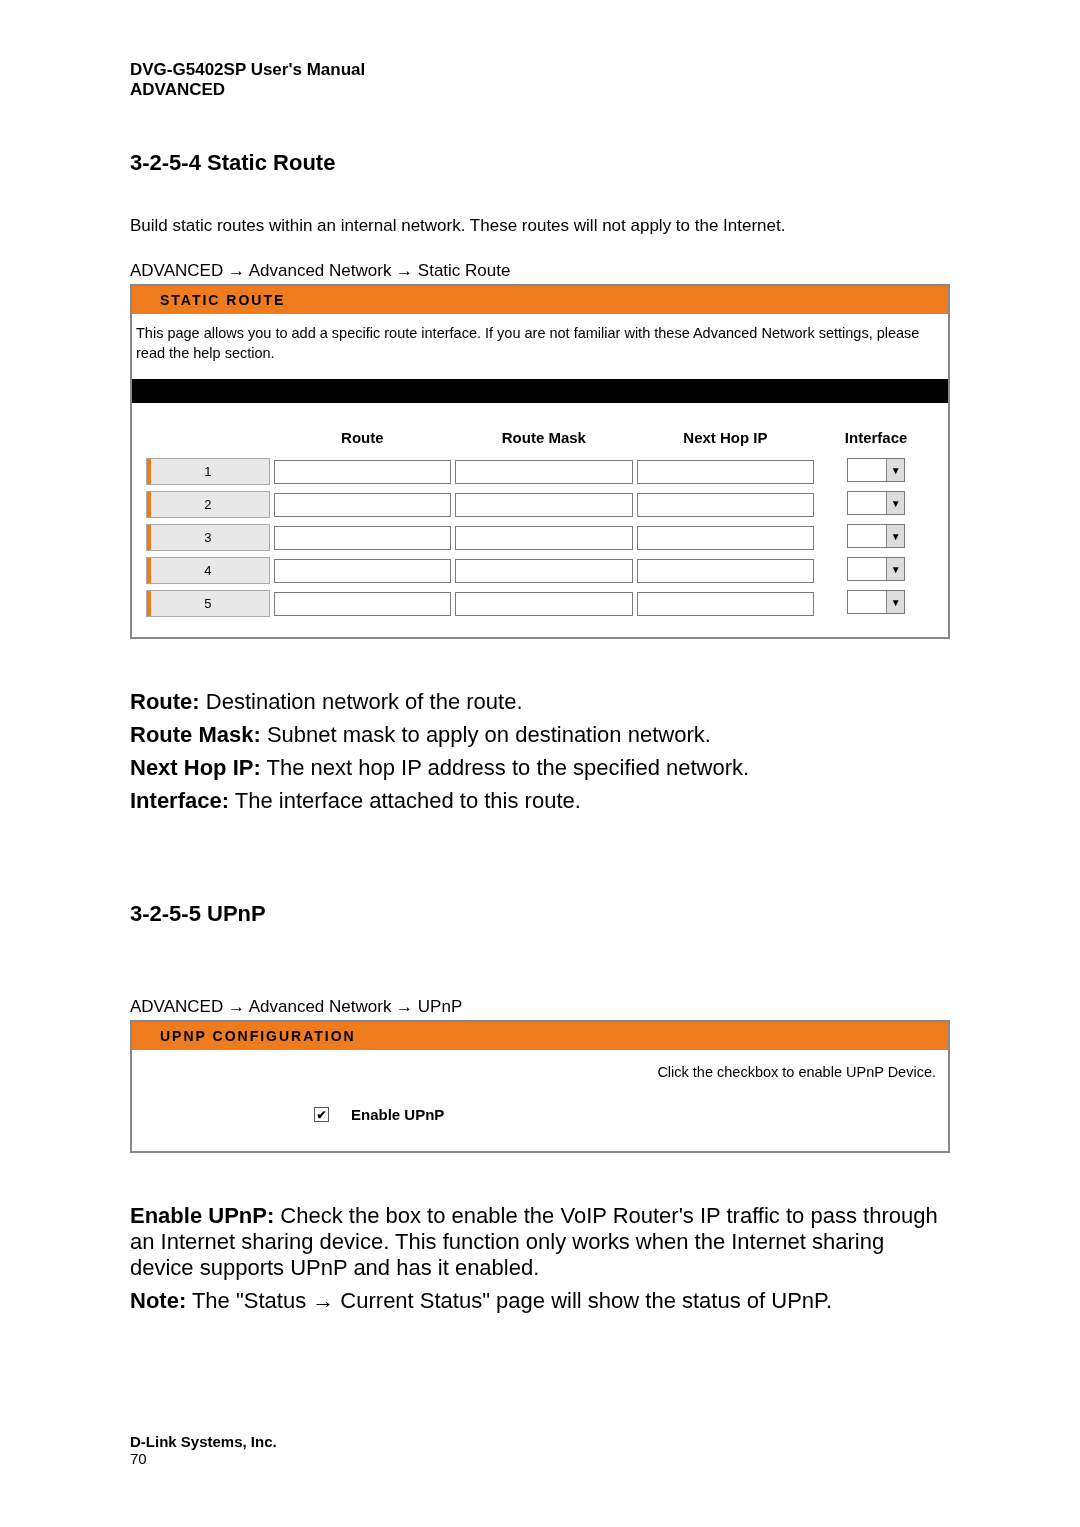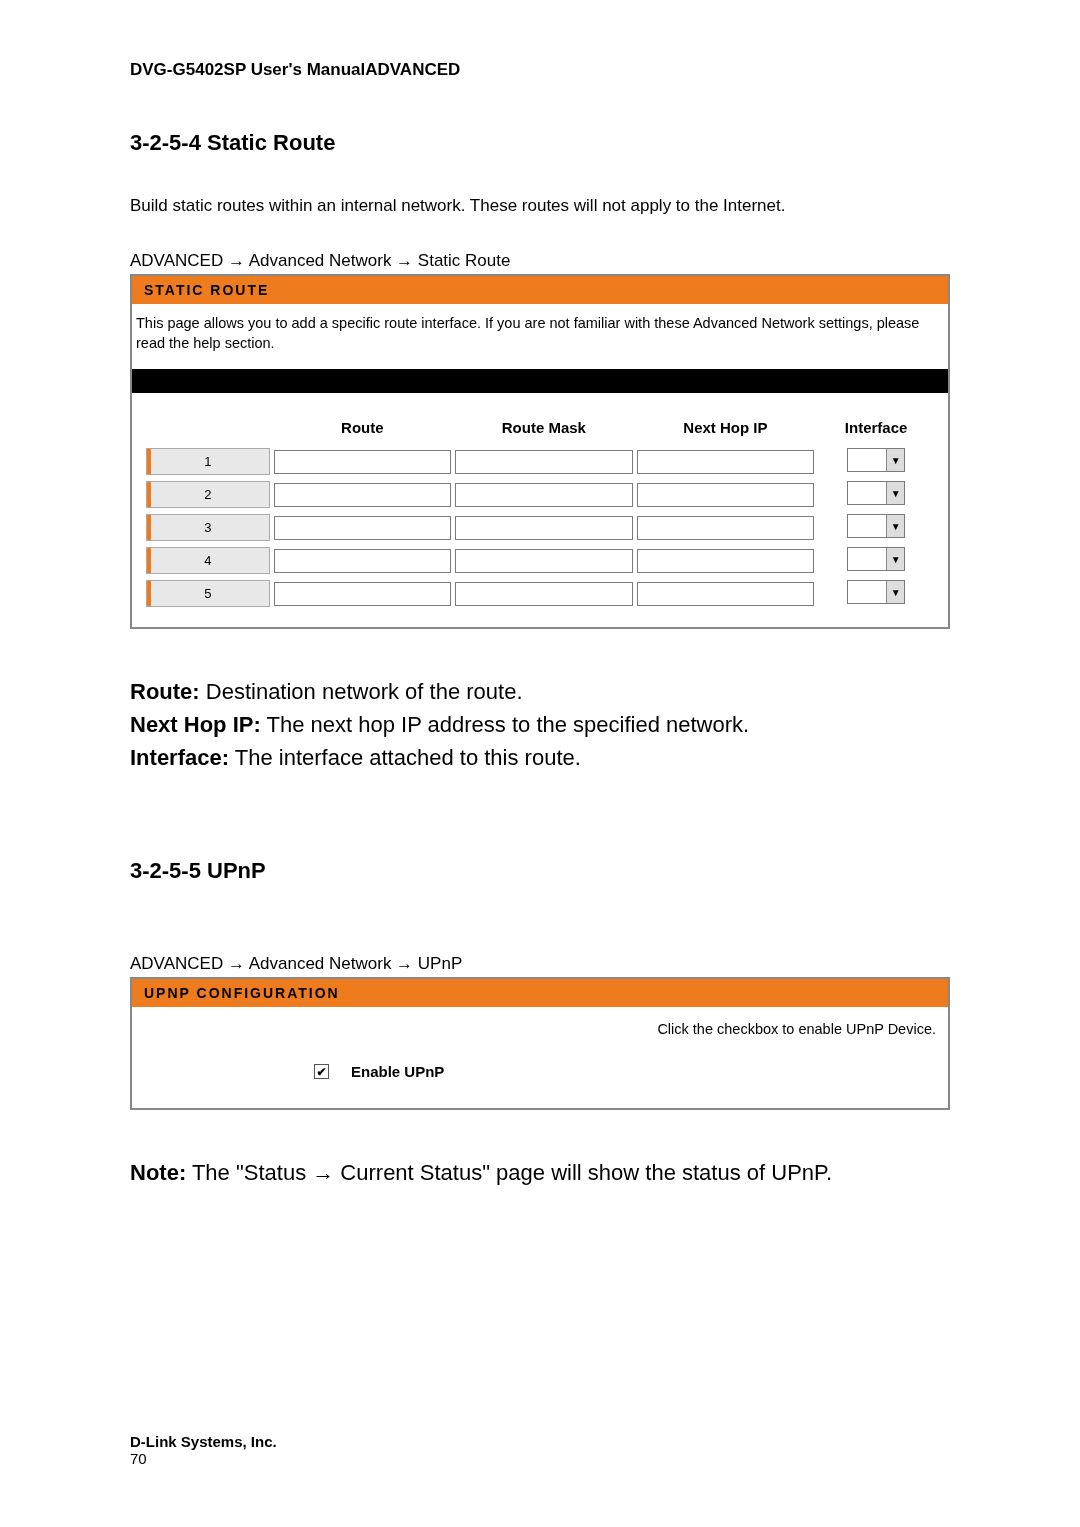--- a/index.html
+++ b/index.html
@@ -16,9 +16,11 @@
   }
   .top-header {
     display: flex;
+    justify-content: space-between;
     font-weight: bold;
     font-size: 17px;
     margin-bottom: 50px;
+    flex-direction: column;
   }
   .section-heading {
     font-weight: bold;

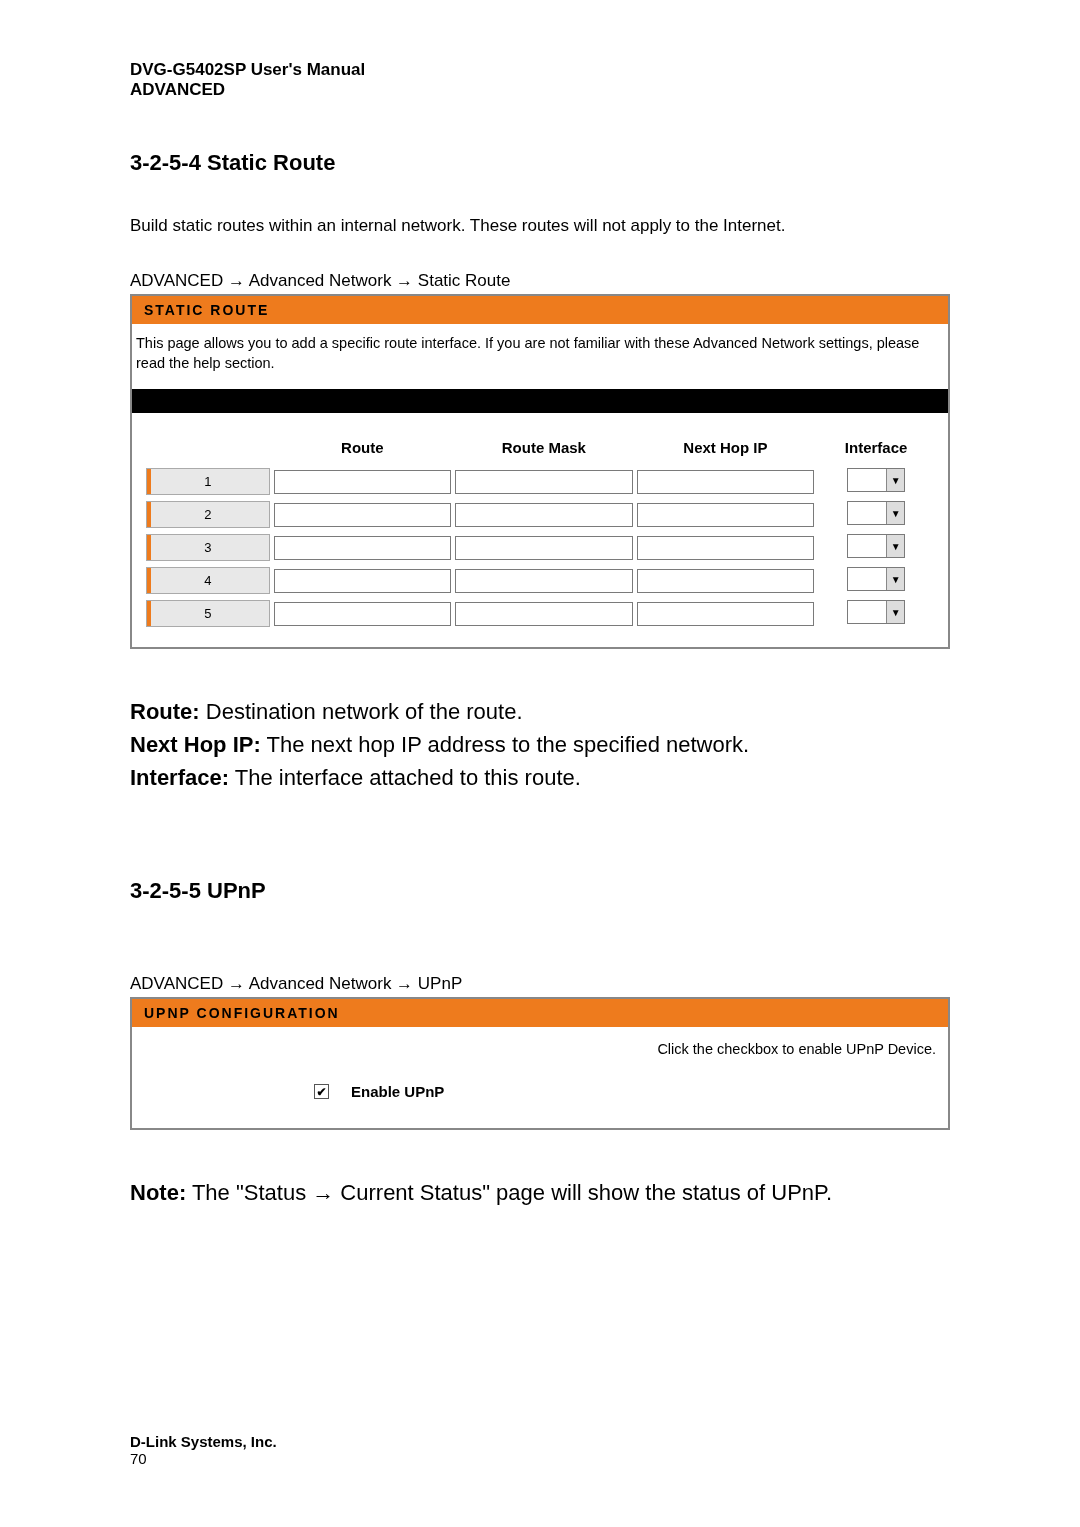--- a/index.html
+++ b/index.html
@@ -29,7 +29,7 @@
   }
   .body-text {
     font-size: 17px;
-    margin-bottom: 35px;
+    margin-bottom: 25px;
   }
   .breadcrumb {
     font-size: 17px;

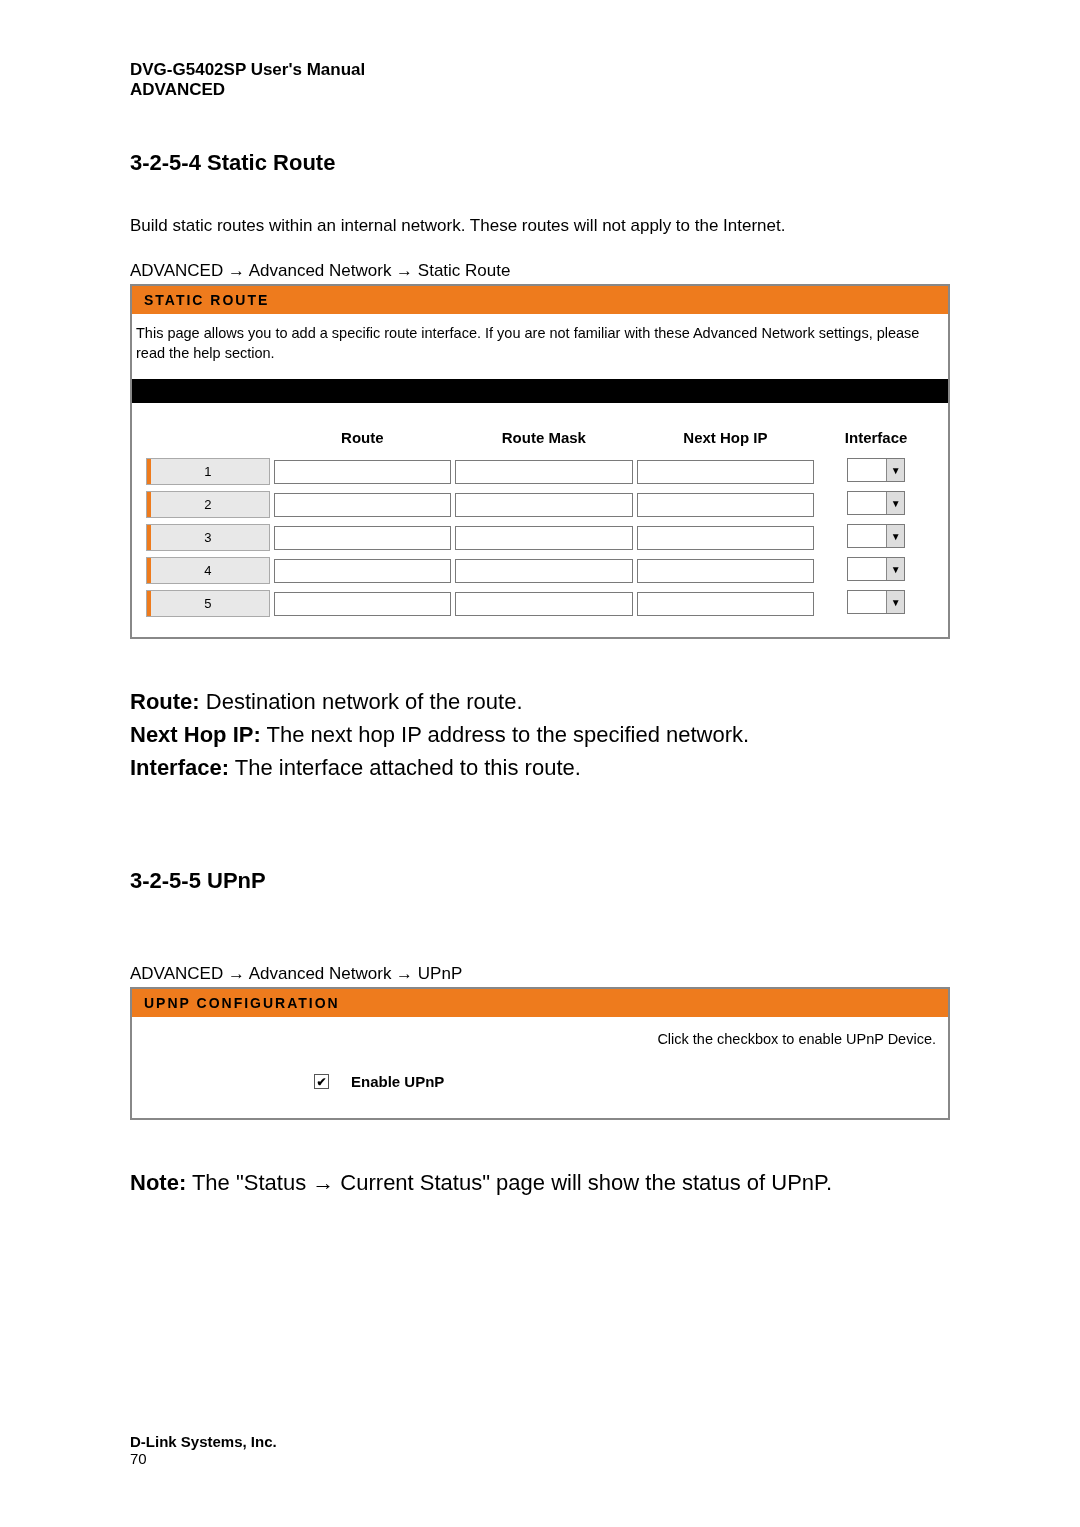--- a/index.html
+++ b/index.html
@@ -46,7 +46,7 @@
     font-weight: bold;
     letter-spacing: 2px;
     font-size: 14px;
-    padding: 6px 12px;
+    padding: 6px 28px;
   }
   .panel-desc {
     padding: 10px 12px 16px 4px;

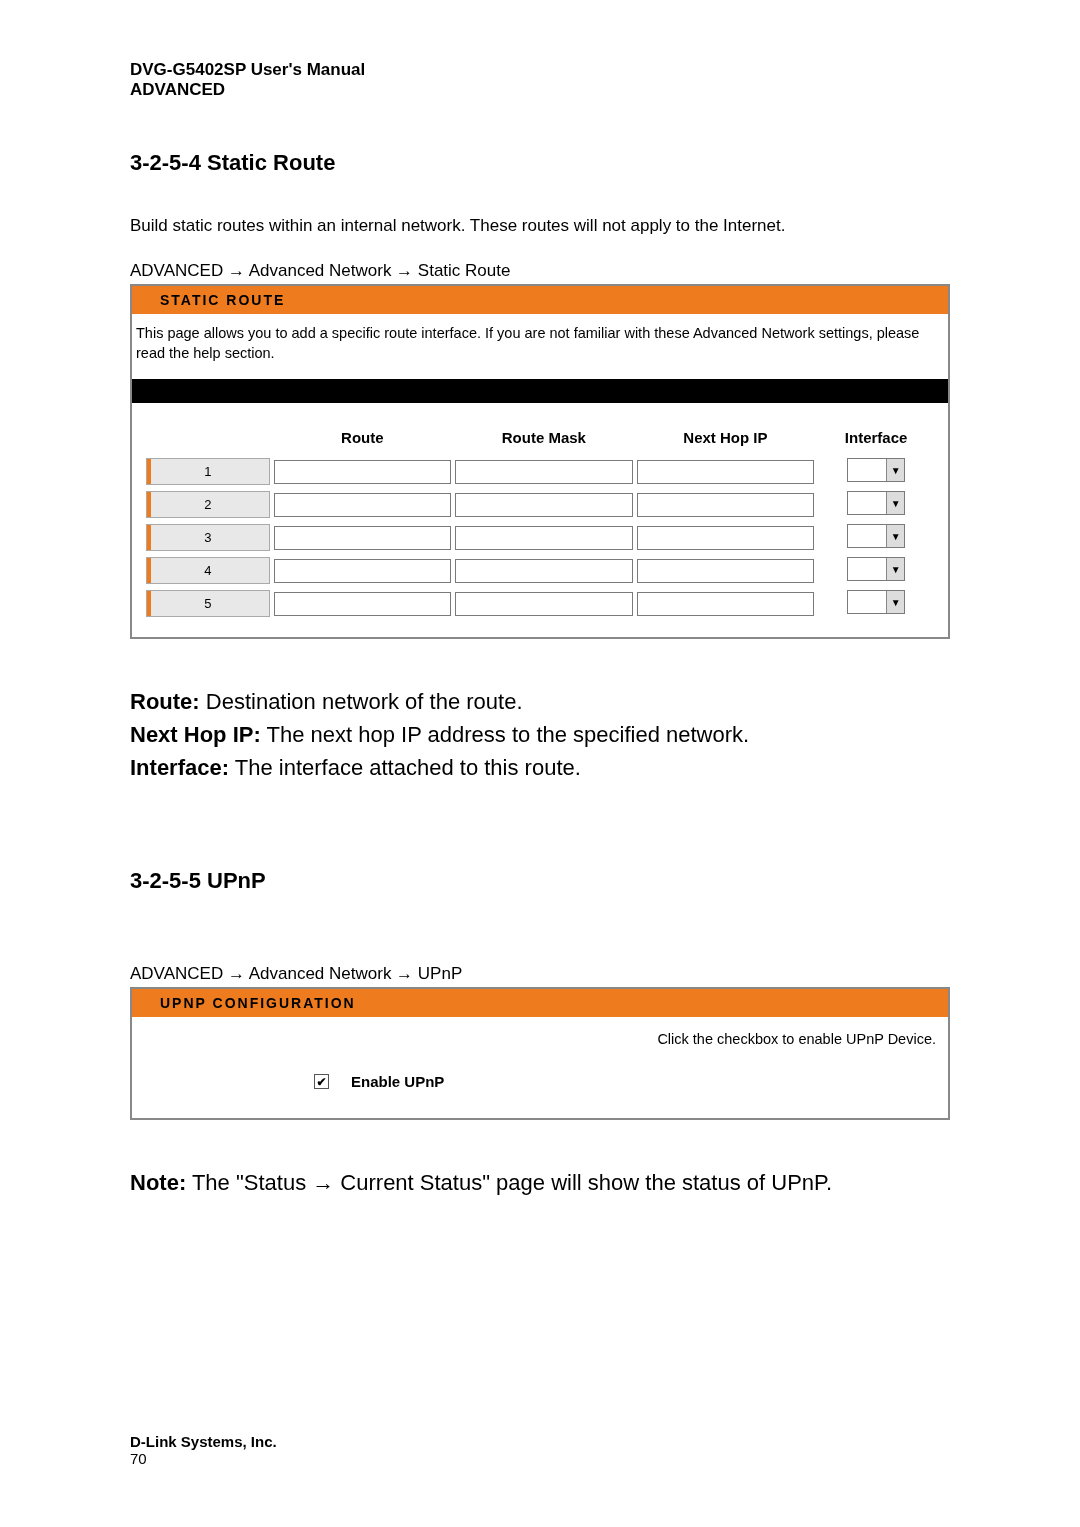--- a/index.html
+++ b/index.html
@@ -256,6 +256,7 @@
 
   <div class="deflist">
     <p><b>Route:</b><span> Destination network of the route.</span></p>
+    <p><b>Route Mask:</b><span> Subnet mask to apply on destination network.</span></p>
     <p><b>Next Hop IP:</b><span> The next hop IP address to the specified network.</span></p>
     <p><b>Interface:</b><span> The interface attached to this route.</span></p>
   </div>

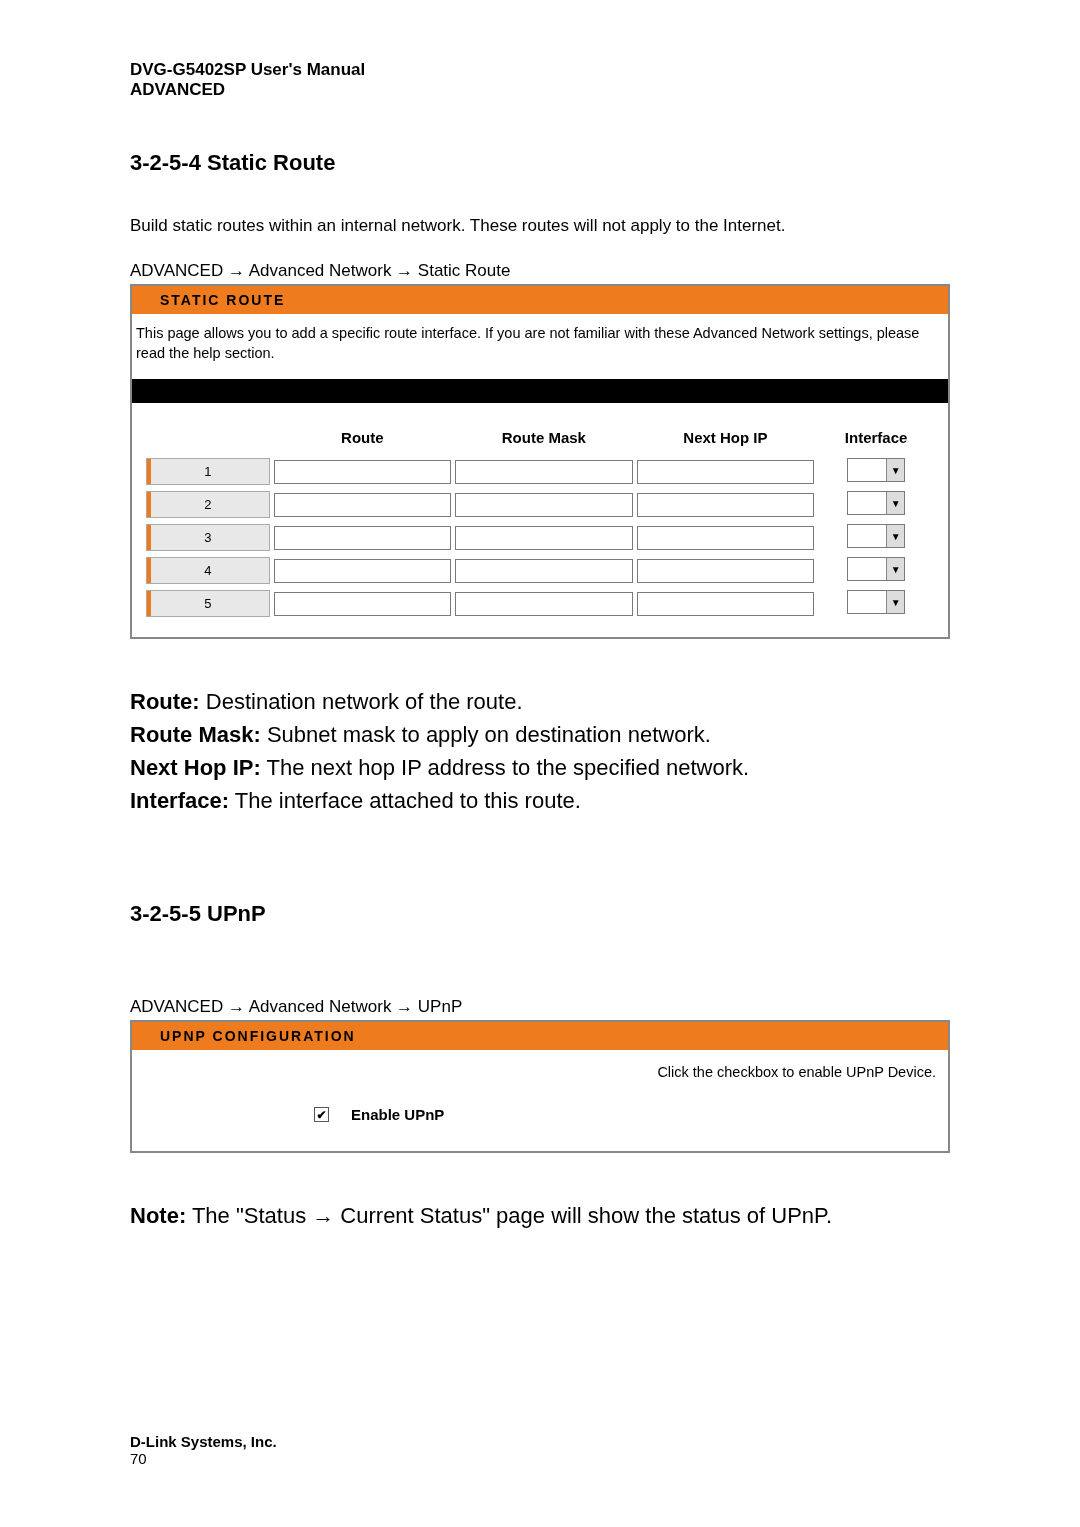--- a/index.html
+++ b/index.html
@@ -284,6 +284,7 @@
   <div class="spacer50"></div>
 
   <div class="deflist">
+    <p><b>Enable UPnP:</b><span> Check the box to enable the VoIP Router's IP traffic to pass through an Internet sharing device. This function only works when the Internet sharing device supports UPnP and has it enabled.</span></p>
     <p><b>Note:</b><span> The "Status → Current Status" page will show the status of UPnP.</span></p>
   </div>
 

